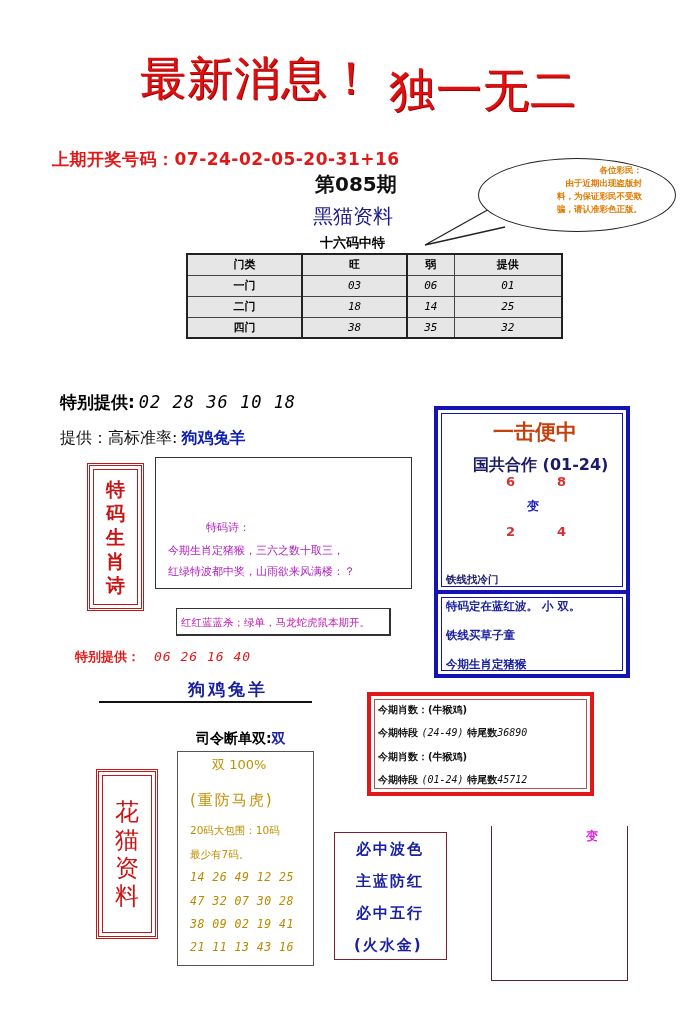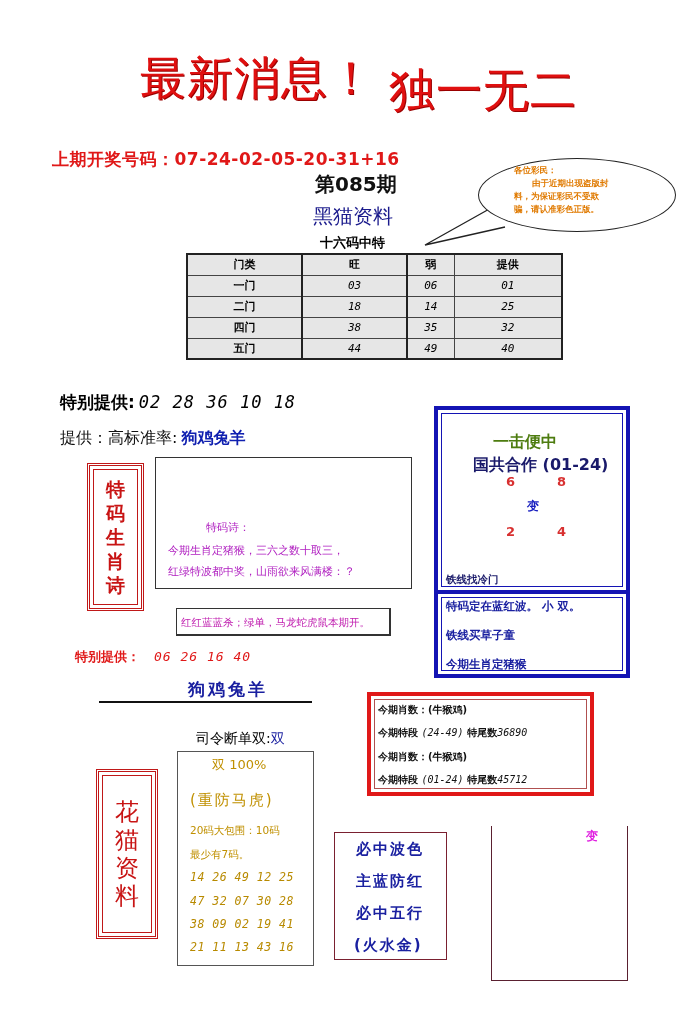--- a/index.html
+++ b/index.html
@@ -18,7 +18,7 @@
 
   
   .bubble { left: 478px; top: 158px; width: 198px; height: 74px; border: 1.5px solid #222; border-radius: 50%; background: #fff; }
-  .bubble-text { left: 514px; top: 164px; width: 128px; font-size: 8.5px; line-height: 13px; color: #e07a00; font-weight: bold; }
+  .bubble-text { left: 514px; top: 164px; width: 128px; font-size: 8.5px; line-height: 13px; color: #e07a00; font-weight: bold; text-align: right; }
   .bubble-text .ind { padding-left: 18px; }
   svg.tail { left: 420px; top: 195px; }
 

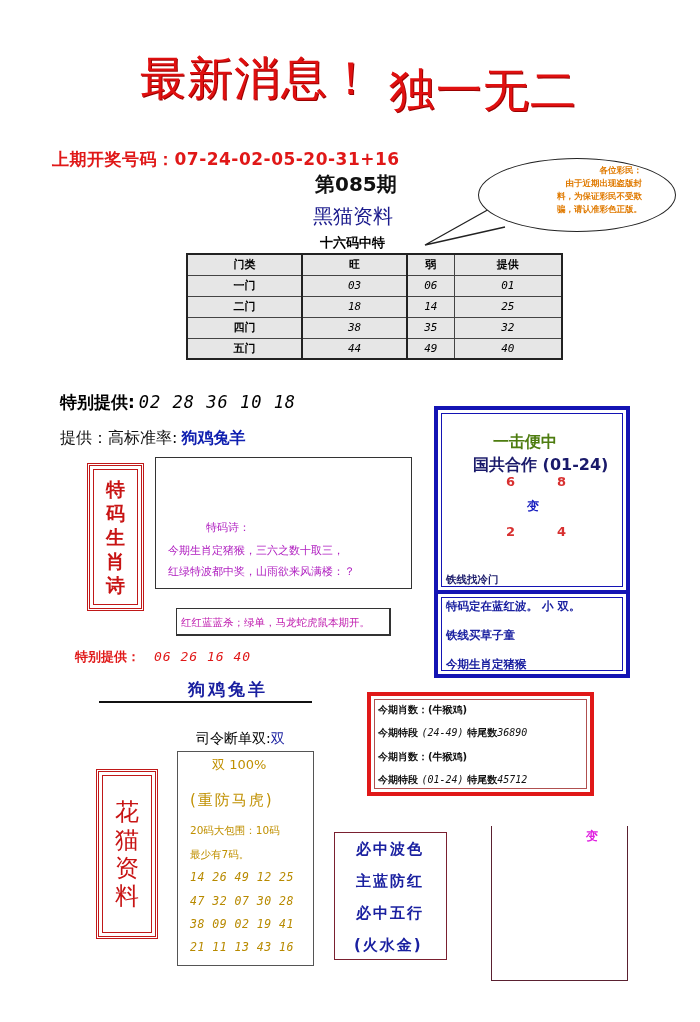--- a/index.html
+++ b/index.html
@@ -135,12 +135,6 @@
     <td class="c3 num">35</td>
     <td class="num">32</td>
   </tr>
-  <tr>
-    <td class="c1">五门</td>
-    <td class="c2 num">44</td>
-    <td class="c3 num">49</td>
-    <td class="num">40</td>
-  </tr>
 </tbody>
   </table>
 

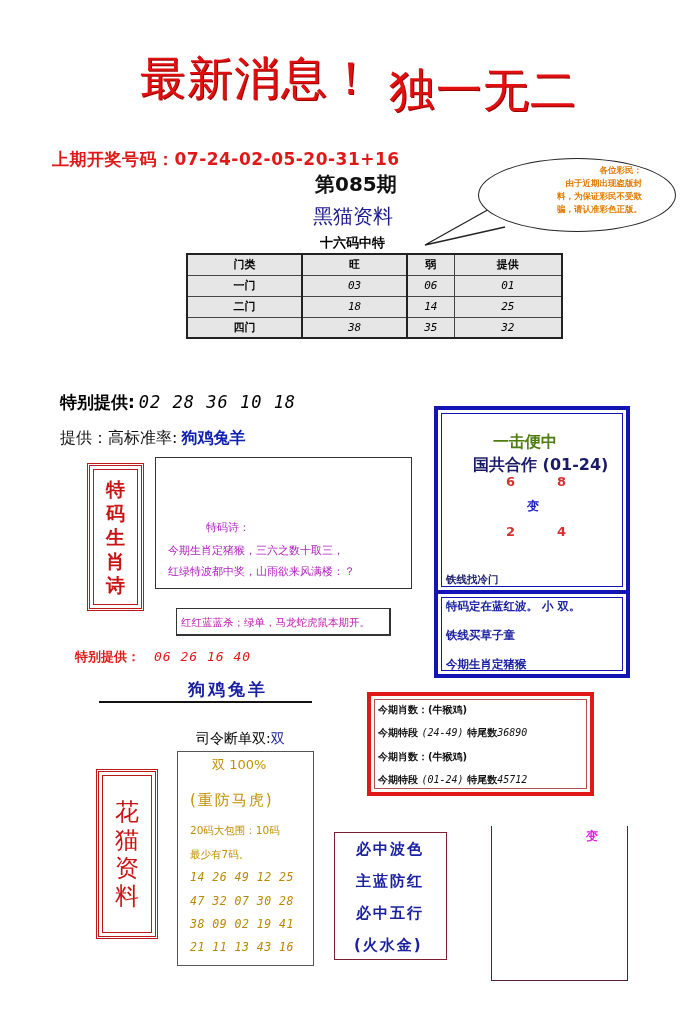--- a/index.html
+++ b/index.html
@@ -52,7 +52,7 @@
   .bbox1::after { content: ""; position: absolute; inset: 3px; border: 1px solid #1414b4; }
   .bbox2 { left: 434px; top: 590px; width: 196px; height: 88px; border: 4px solid #1414b4; background: #fff; }
   .bbox2::after { content: ""; position: absolute; inset: 3px; border: 1px solid #1414b4; }
-  .hit-title { left: 493px; top: 432px; font-family: "DejaVu Serif", serif; font-size: 16px; font-weight: bold; color: #4d7c0f; }
+  .hit-title { left: 493px; top: 418px; font-family: "DejaVu Serif", serif; font-size: 21px; font-weight: bold; color: #c2410c; }
   .hit-sub { left: 473px; top: 455px; font-size: 16px; font-weight: bold; color: #1a1a6a; white-space: nowrap; }
   .hit-num { font-size: 13px; color: #d83030; font-weight: bold; }
   .hit-sym { font-size: 12px; color: #1a20c0; font-weight: bold; }

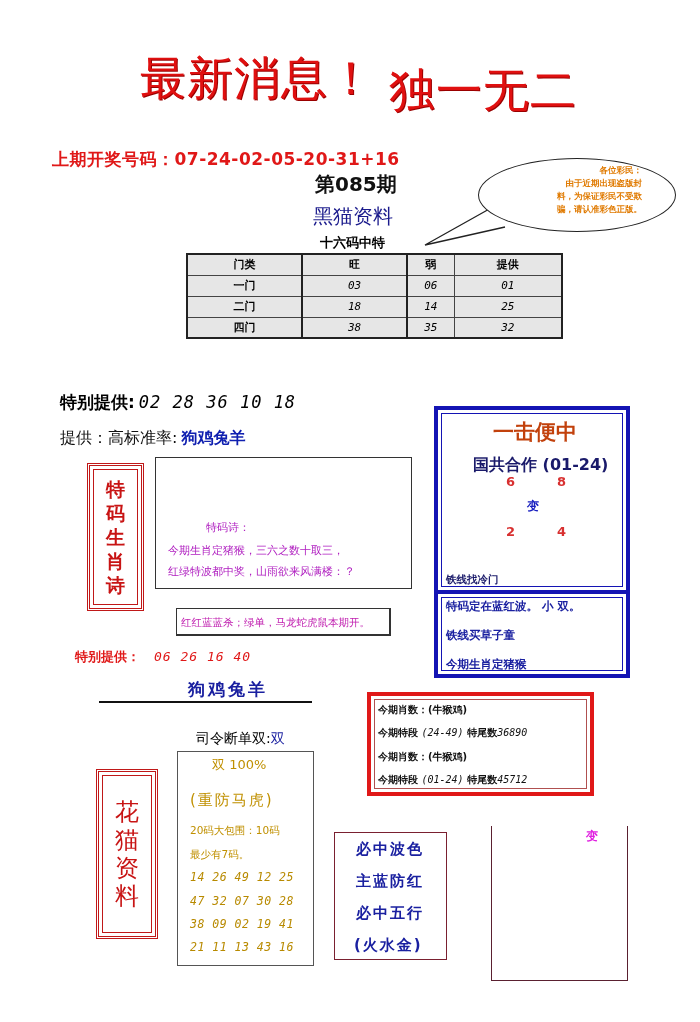--- a/index.html
+++ b/index.html
@@ -63,7 +63,7 @@
   .special2 .nums { font-style: italic; font-weight: normal; font-family: "DejaVu Sans Mono", monospace; margin-left: 14px; letter-spacing: 1px; }
   .zod2 { left: 188px; top: 678px; font-size: 17px; font-weight: bold; color: #1a20a0; letter-spacing: 3px; }
   .hline { left: 99px; top: 701px; width: 213px; height: 2px; background: #111; }
-  .command { left: 196px; top: 730px; font-size: 14px; font-weight: normal; white-space: nowrap; }
+  .command { left: 196px; top: 730px; font-size: 14px; font-weight: bold; white-space: nowrap; }
   .command .v { color: #1a20a0; }
 
   

